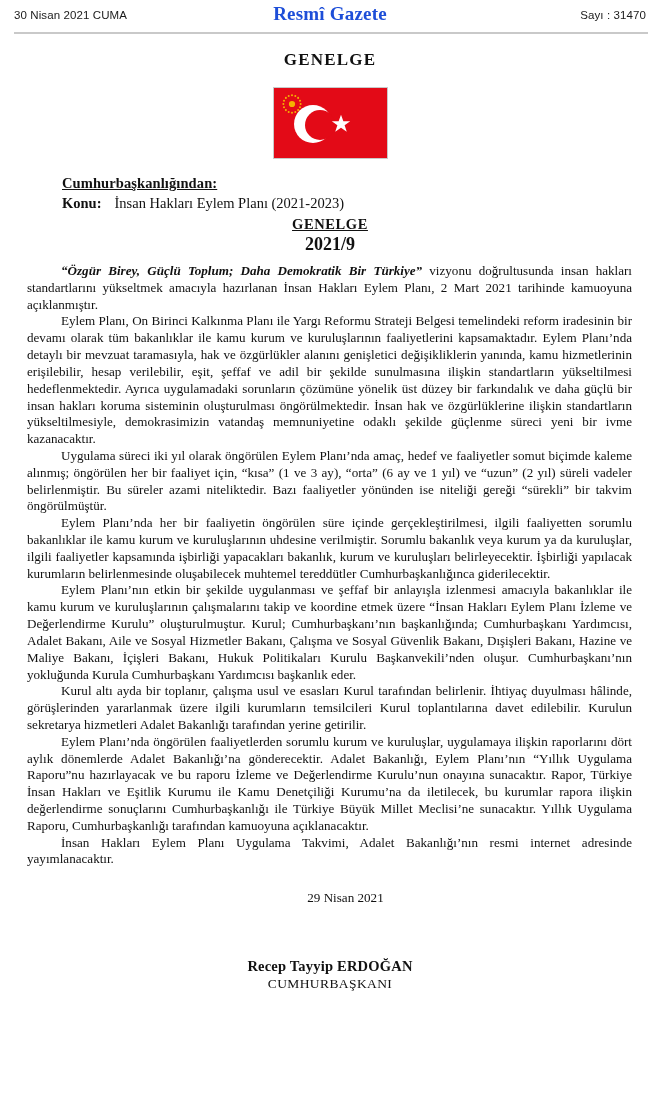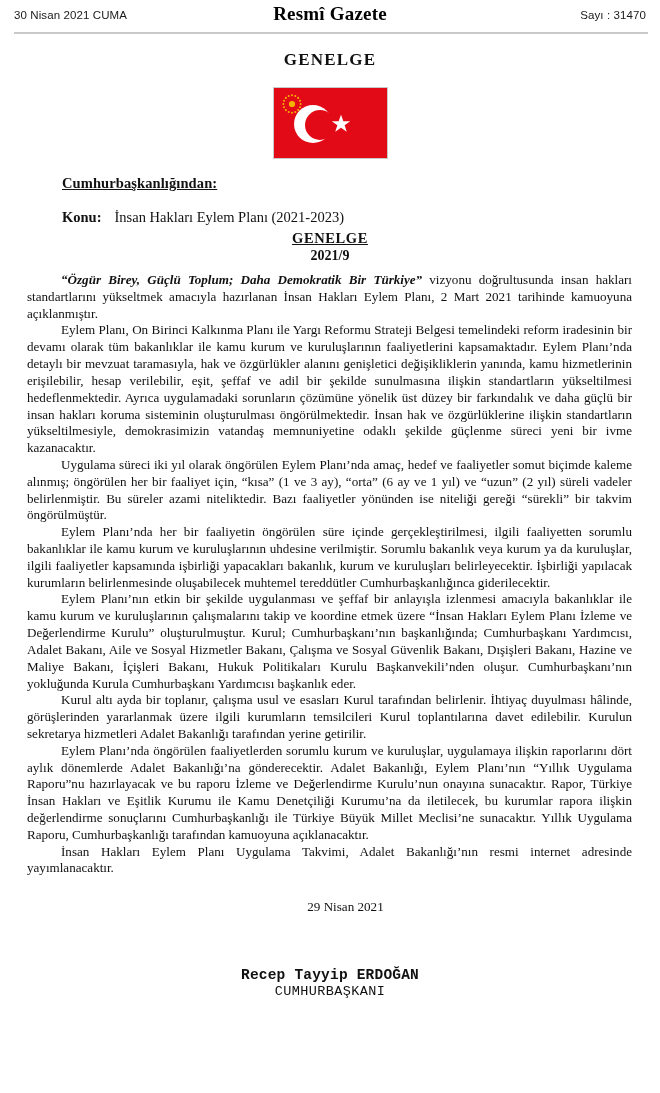--- a/index.html
+++ b/index.html
@@ -45,7 +45,7 @@
     font-family: "Liberation Serif", "DejaVu Serif", serif;
     font-weight: bold;
     font-size: 19px;
-    color: #000000;
+    color: #1d4ed8;
     letter-spacing: 0.2px;
     pointer-events: none;
   }

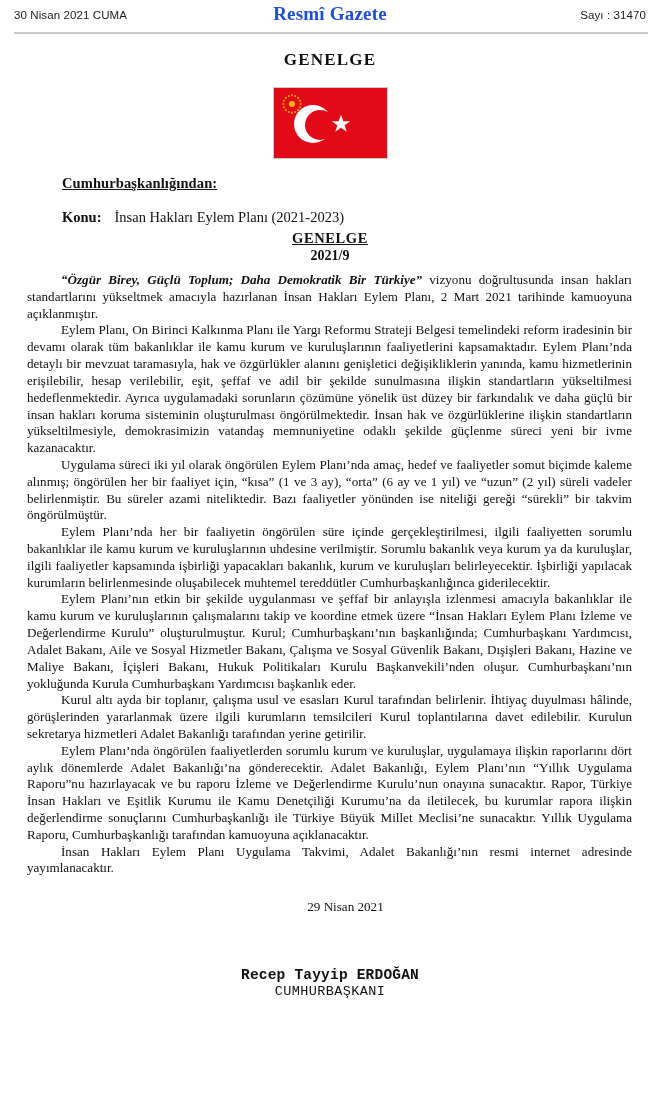--- a/index.html
+++ b/index.html
@@ -123,7 +123,7 @@
     letter-spacing: 0.1px;
   }
   .subject-row {
-    margin-top: 17px;
+    margin-top: 3px;
     font-size: 14.5px;
     display: flex;
     align-items: baseline;

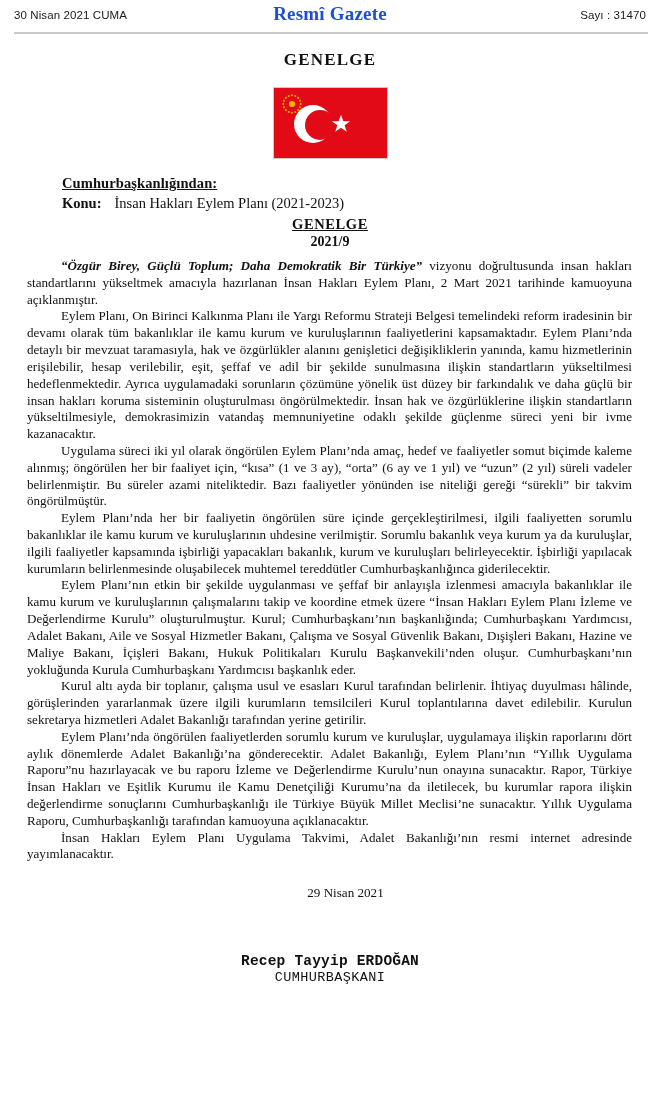--- a/index.html
+++ b/index.html
@@ -145,7 +145,7 @@
   .circular-no {
     text-align: center;
     font-weight: bold;
-    font-size: 14px;
+    font-size: 18px;
     margin-top: 1px;
   }
 

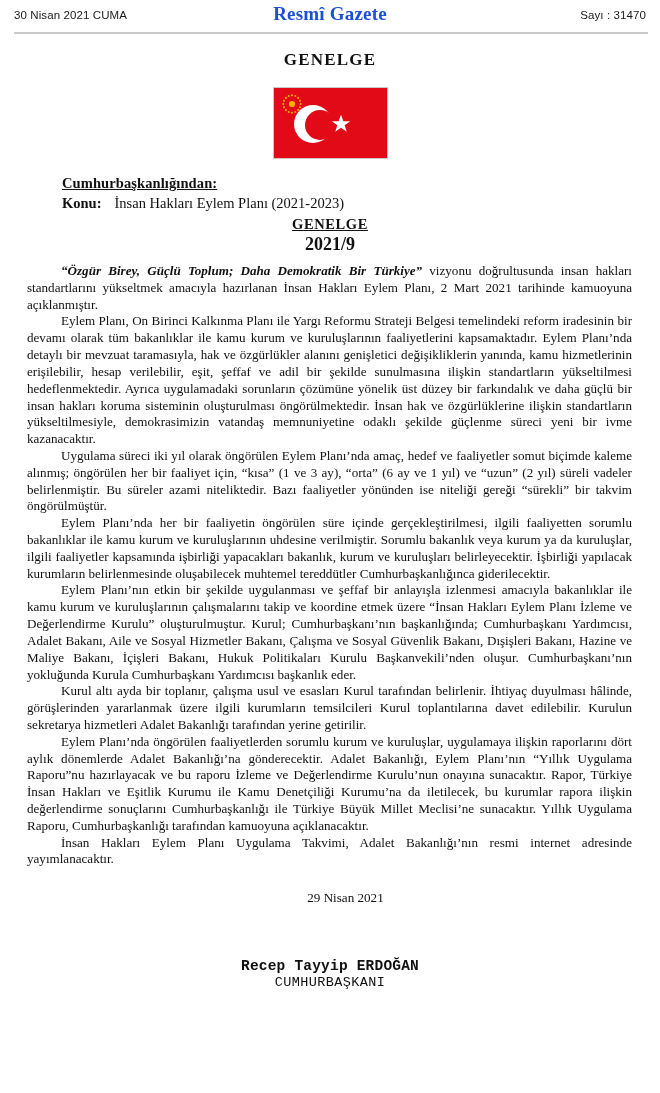--- a/index.html
+++ b/index.html
@@ -177,7 +177,6 @@
   .signature {
     margin-top: 52px;
     text-align: center;
-    font-family: Liberation Mono, monospace;
   }
   .sign-name {
     font-weight: bold;

